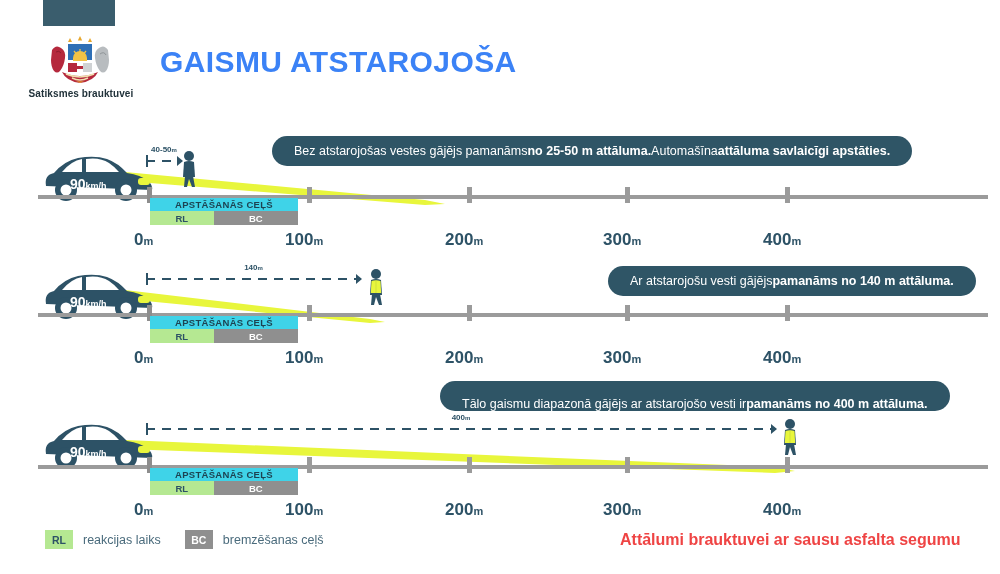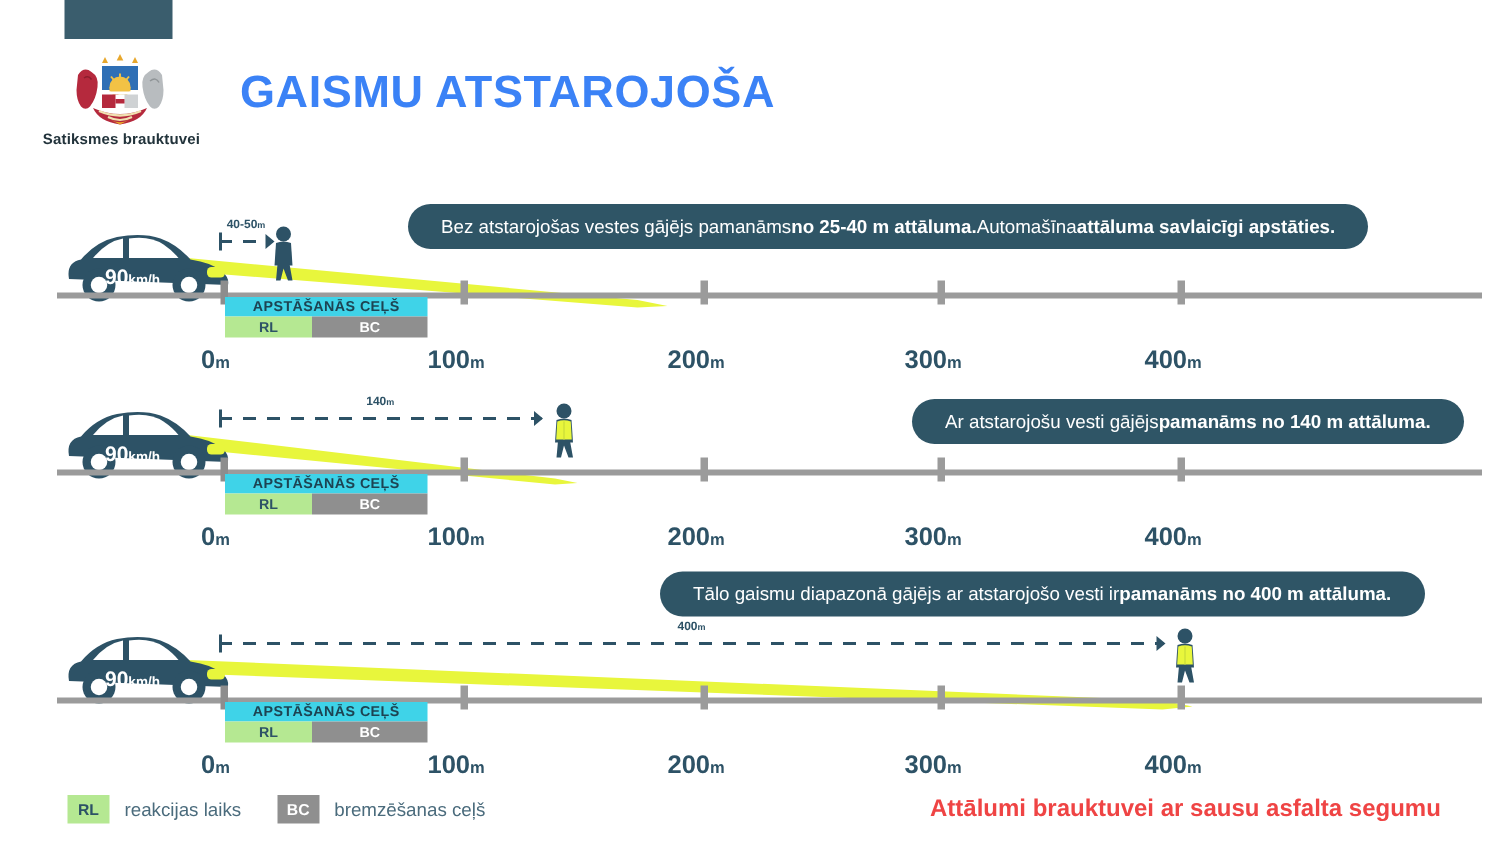--- a/index.html
+++ b/index.html
@@ -136,7 +136,7 @@
 
 <div class="abs banner" id="banner-1">
   <span>Bez atstarojošas vestes gājējs pamanāms </span>
-  <b>no 25-40 m attāluma.</b>
+  <b>no 25-50 m attāluma.</b>
   <span> Automašīna </span>
   <b>attāluma savlaicīgi apstāties.</b>
 </div>

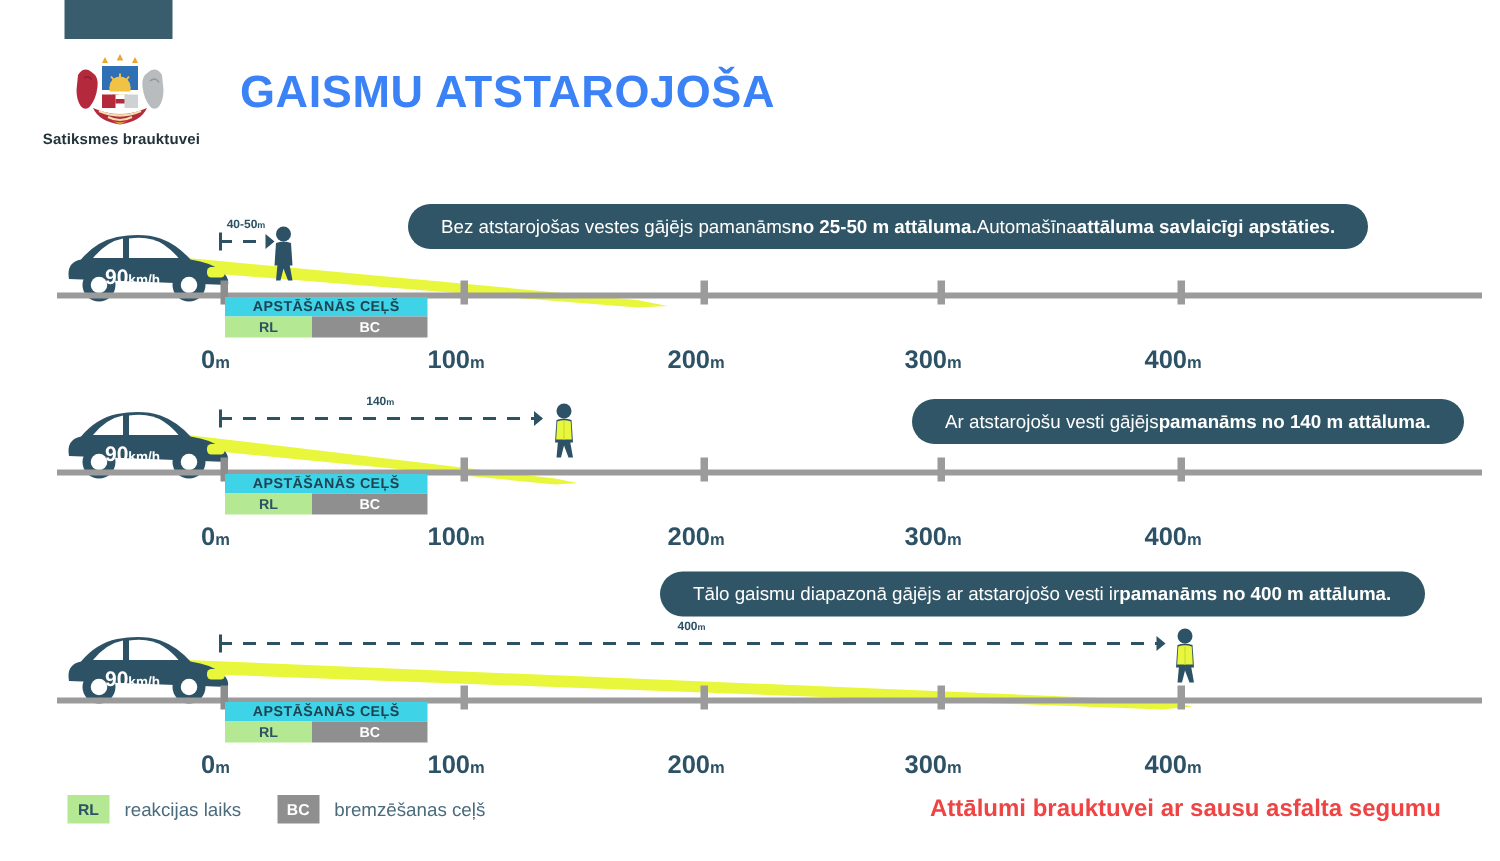--- a/index.html
+++ b/index.html
@@ -43,7 +43,7 @@
   .axis-label span{font-size:11px;font-weight:600;}
 
   
-  .stopbar{position:absolute;width:135px;}
+  .stopbar{position:absolute;width:148px;}
   .stopbar .top{height:13px;background:#3fd3e8;color:#1d4352;font-size:9.5px;
      font-weight:800;letter-spacing:.3px;display:flex;align-items:center;
      justify-content:center;}

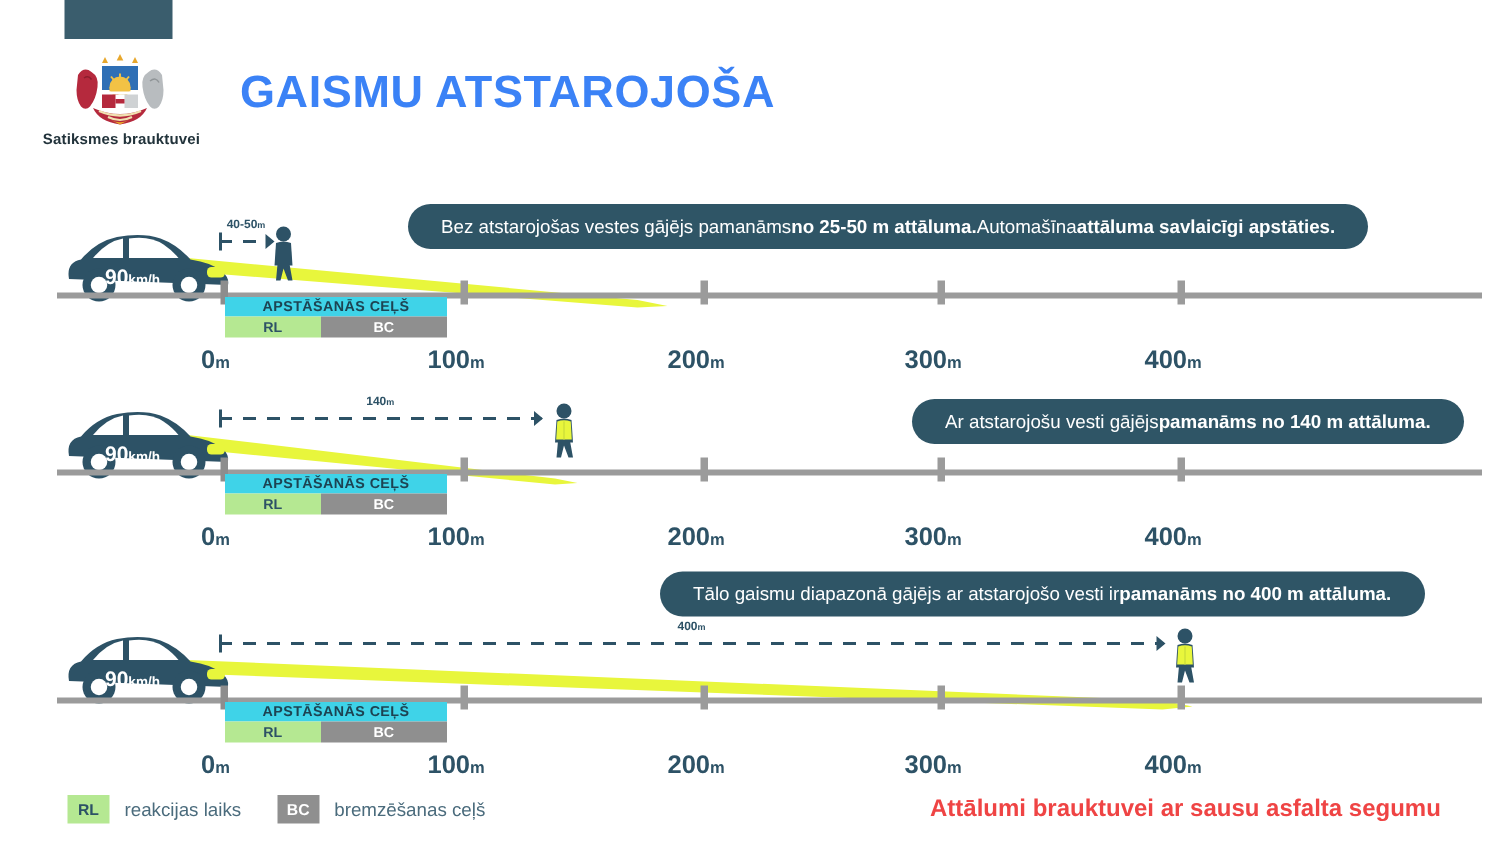--- a/index.html
+++ b/index.html
@@ -31,7 +31,7 @@
   .banner b{font-weight:700;}
   #banner-1{left:272px;top:136px;}
   #banner-2{left:608px;top:266px;}
-  #banner-3{left:440px;top:381px;}
+  #banner-3{left:440px;top:381px;align-items:flex-end;}
 
   
   .scene{left:0;width:1000px;}

